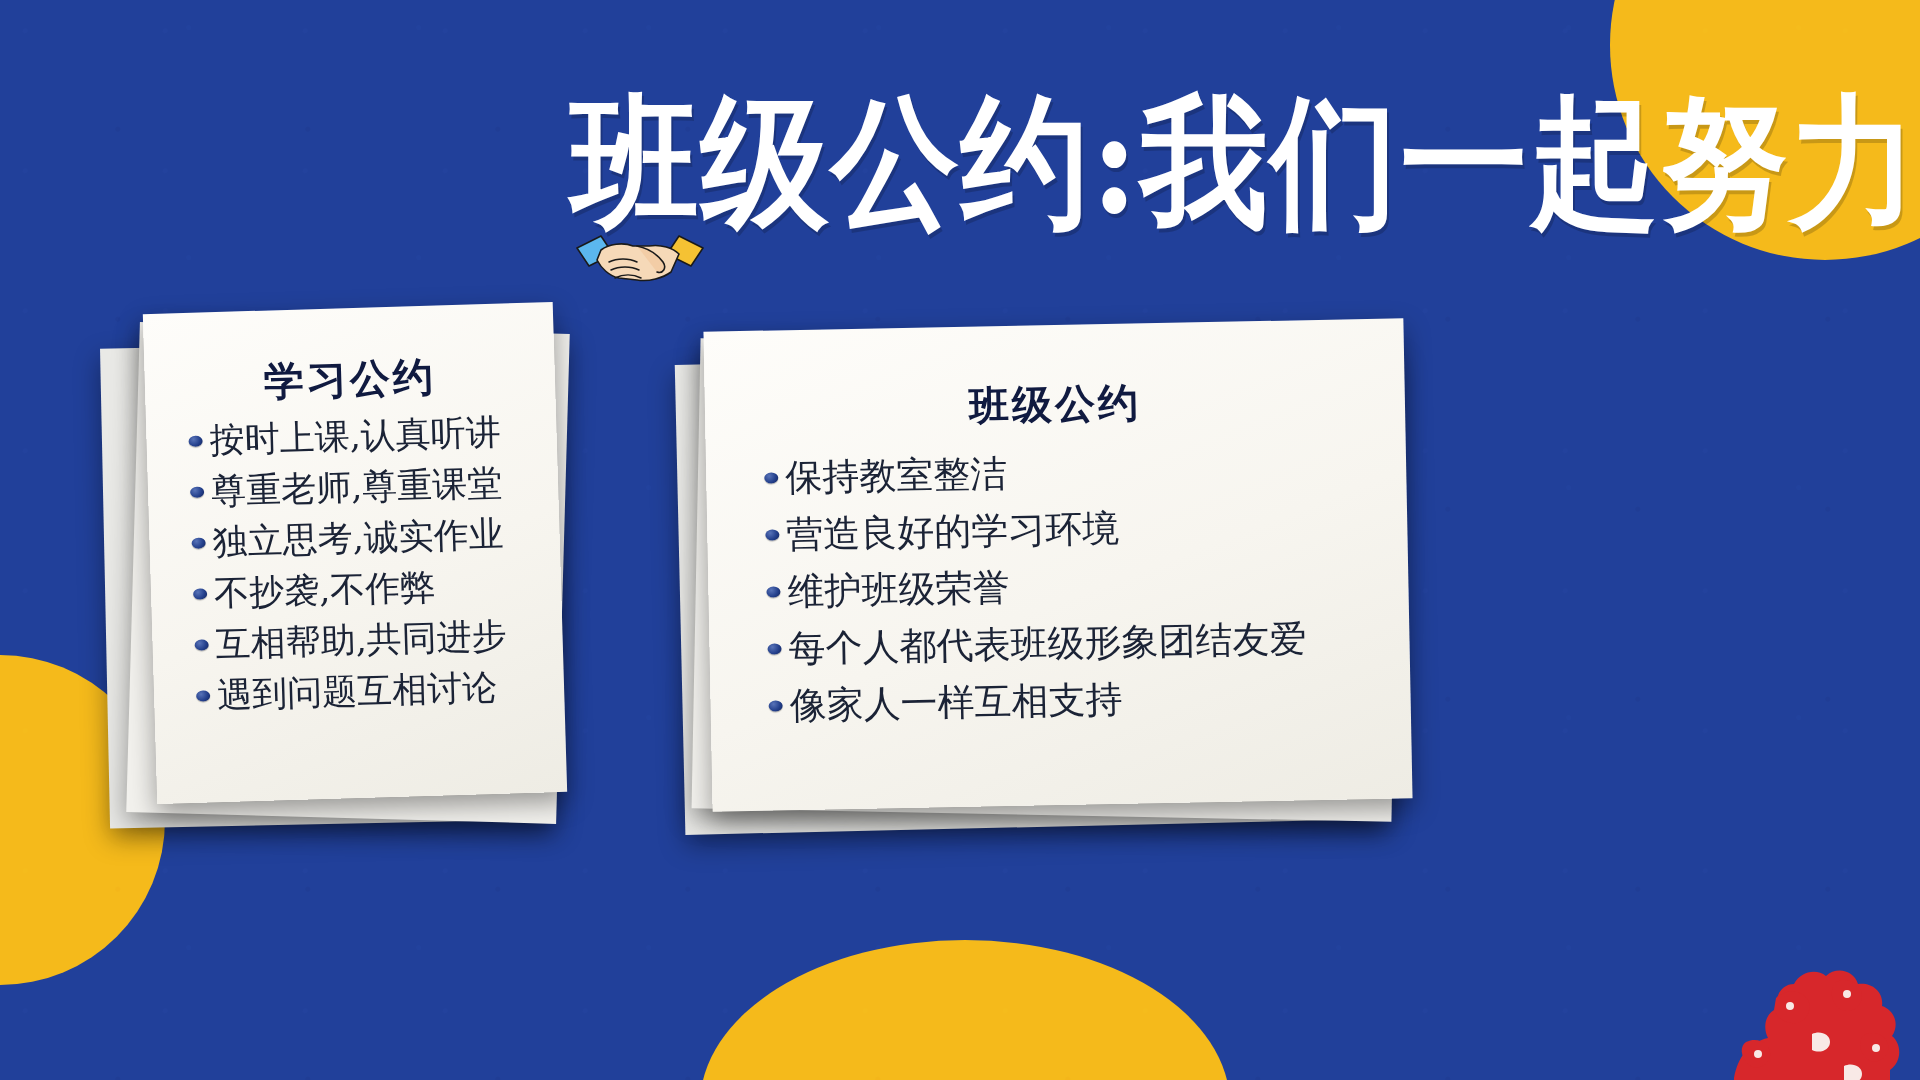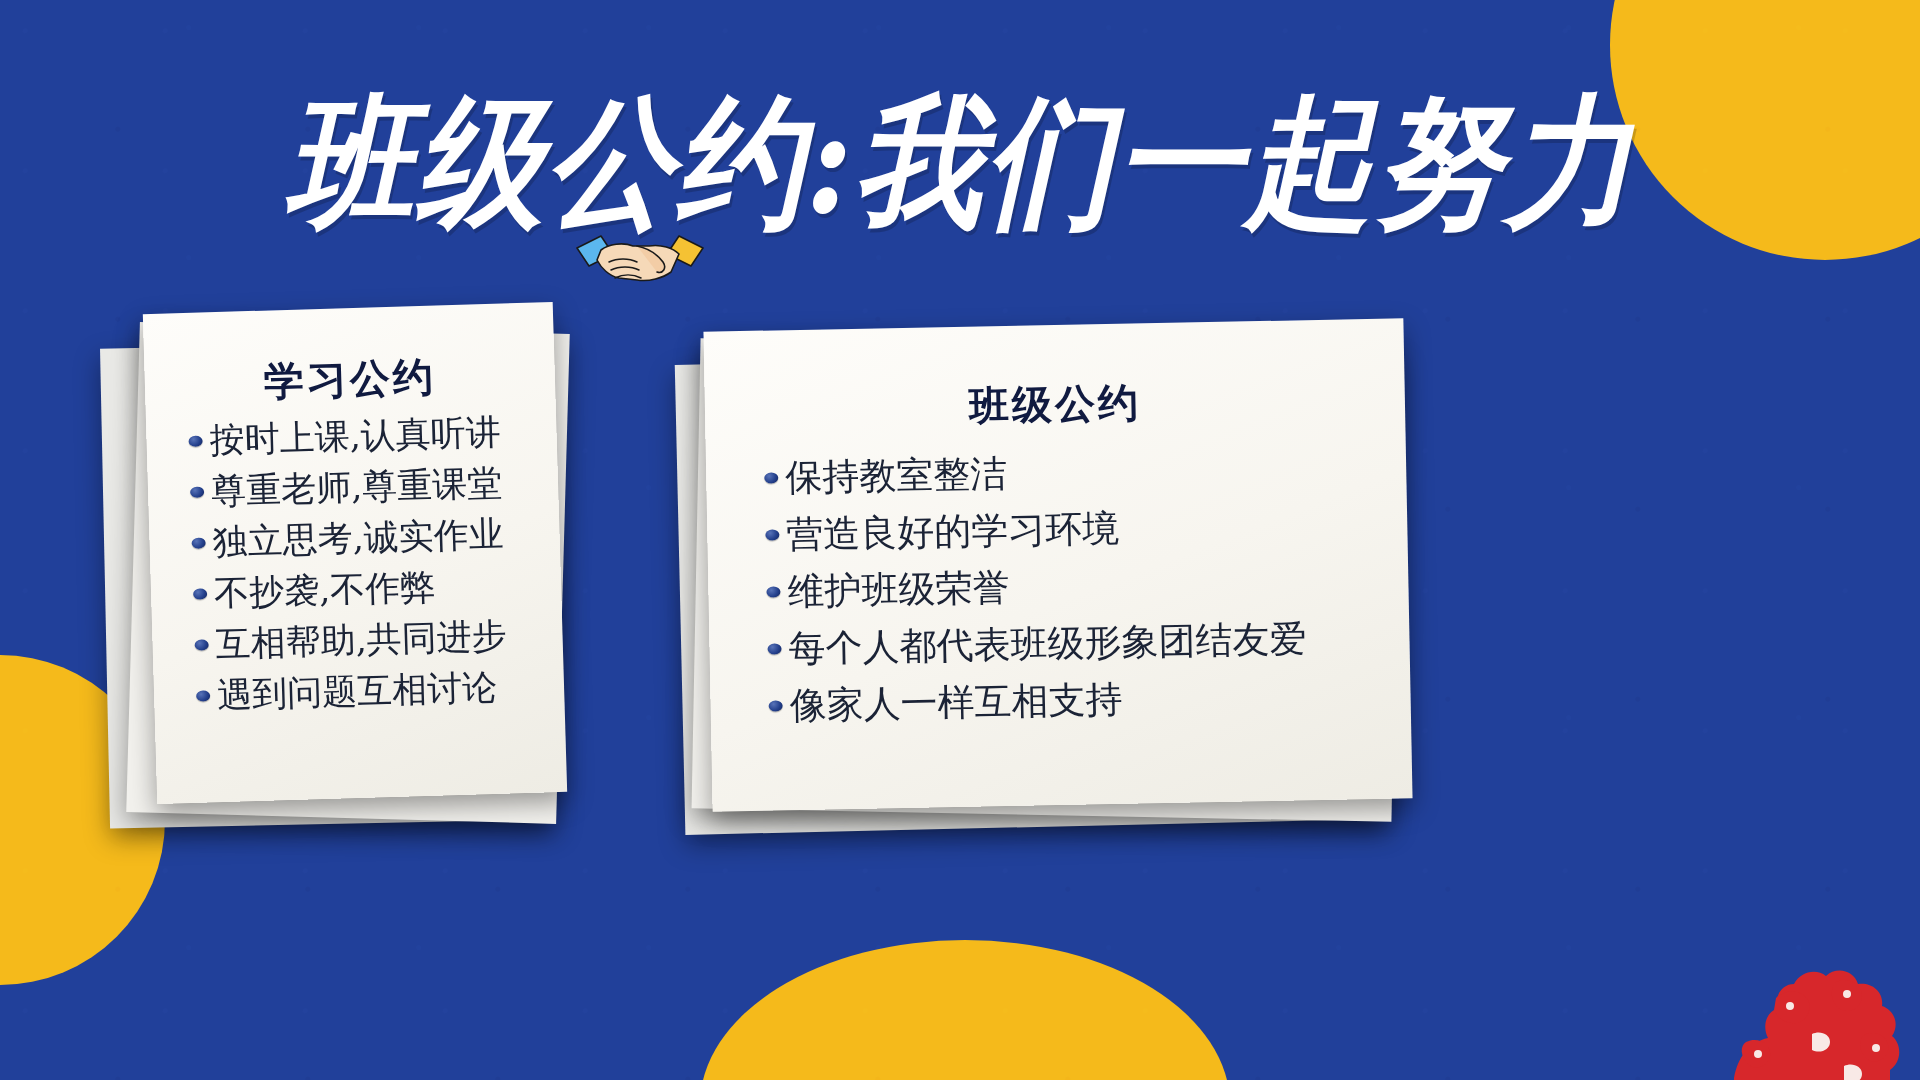--- a/index.html
+++ b/index.html
@@ -47,8 +47,7 @@
   
   .title-wrap{
     position:absolute;left:0;right:0;top:96px;
-    text-align:center;
-    font-style:italic;
+    text-align:right;
   }
   .slide-title{
     display:inline-block;

